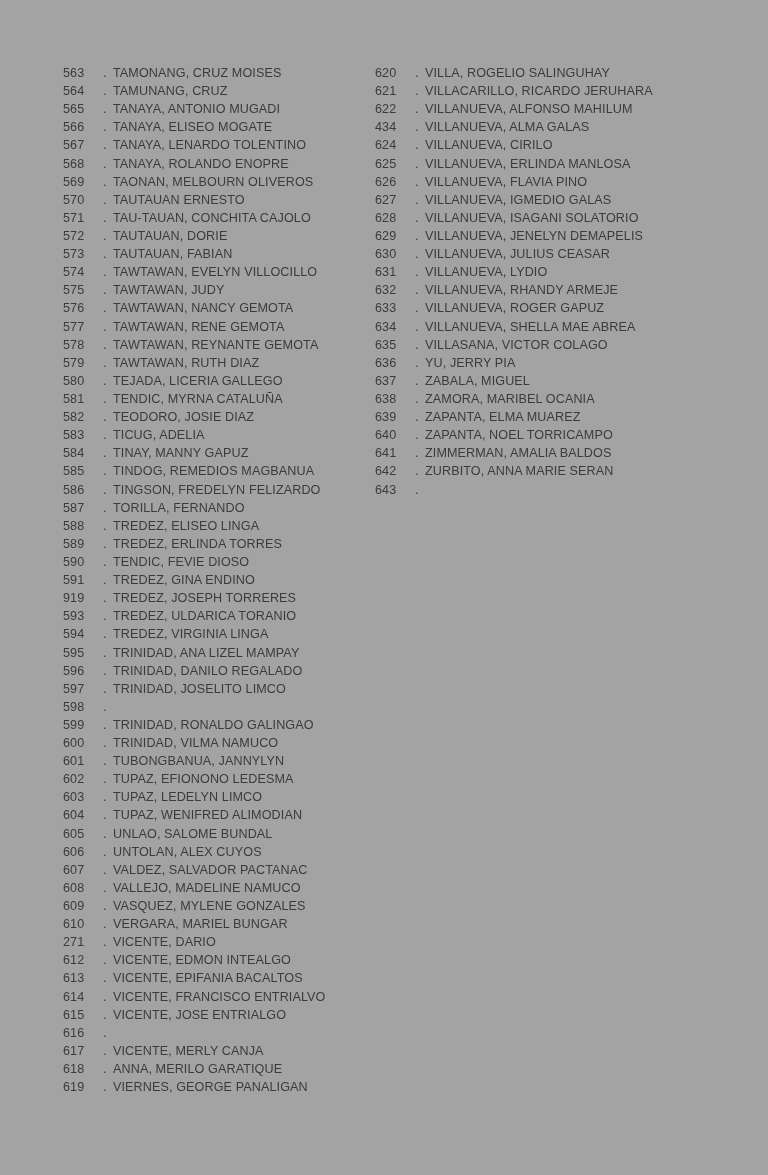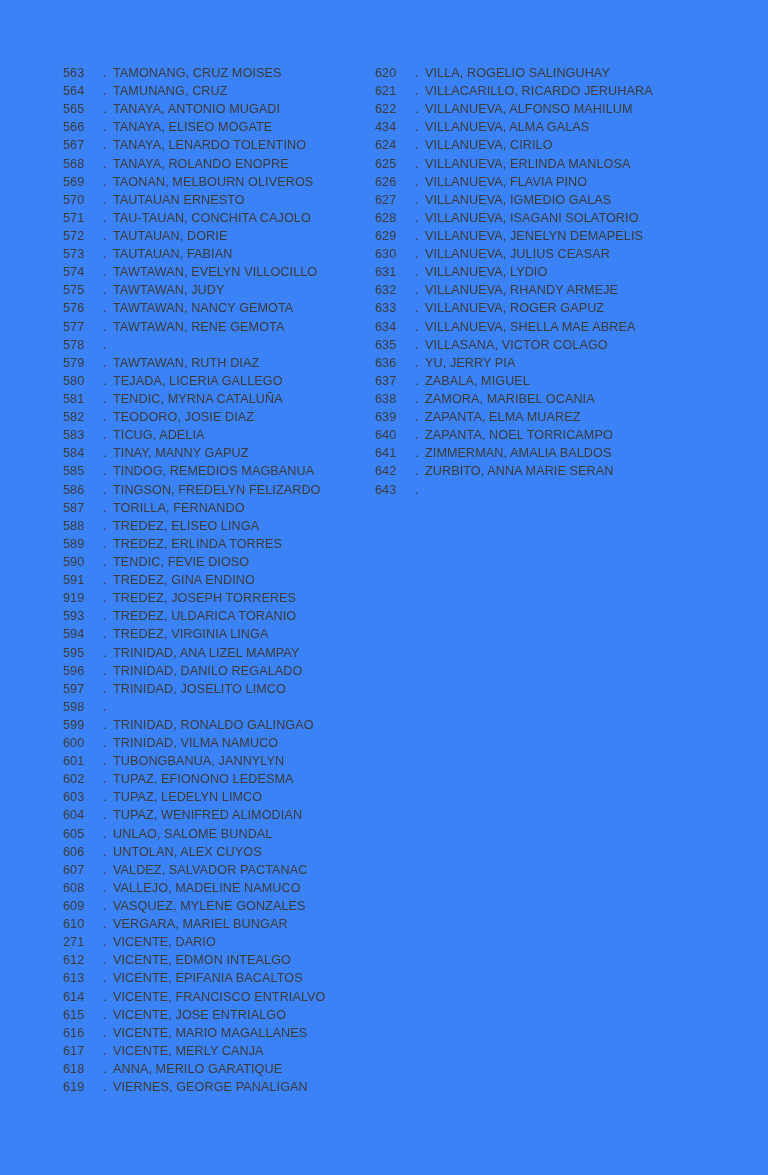--- a/index.html
+++ b/index.html
@@ -46,7 +46,7 @@
 </head>
 <body>
 
-<div class="page" style="color: rgb(59, 59, 59); background: #3b82f6;">
+<div class="page" style="color: rgb(59, 59, 59); background: #a3a3a3;">
   <div class="column col-left">
       <div class="row">
         <span class="num">563</span>

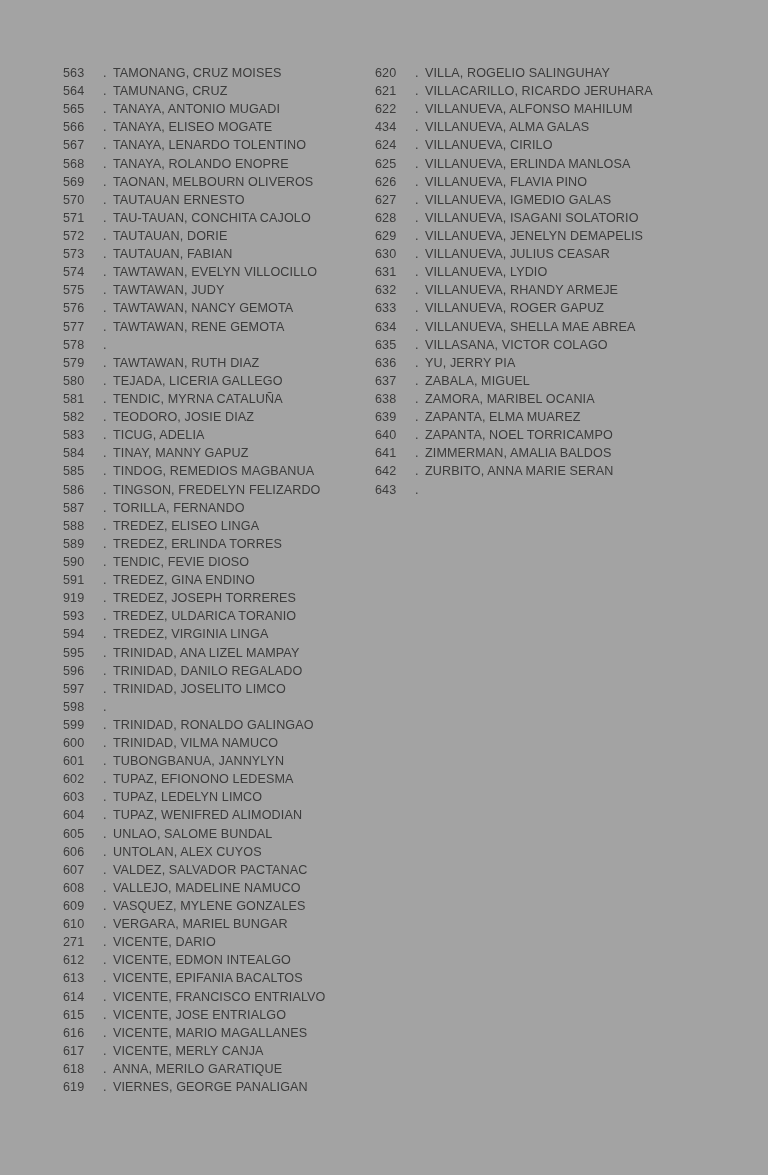--- a/index.html
+++ b/index.html
@@ -126,6 +126,7 @@
       <div class="row">
         <span class="num">578</span>
         <span class="dot">.</span>
+        <span class="name">TAWTAWAN, REYNANTE GEMOTA</span>
       </div>
       <div class="row">
         <span class="num">579</span>

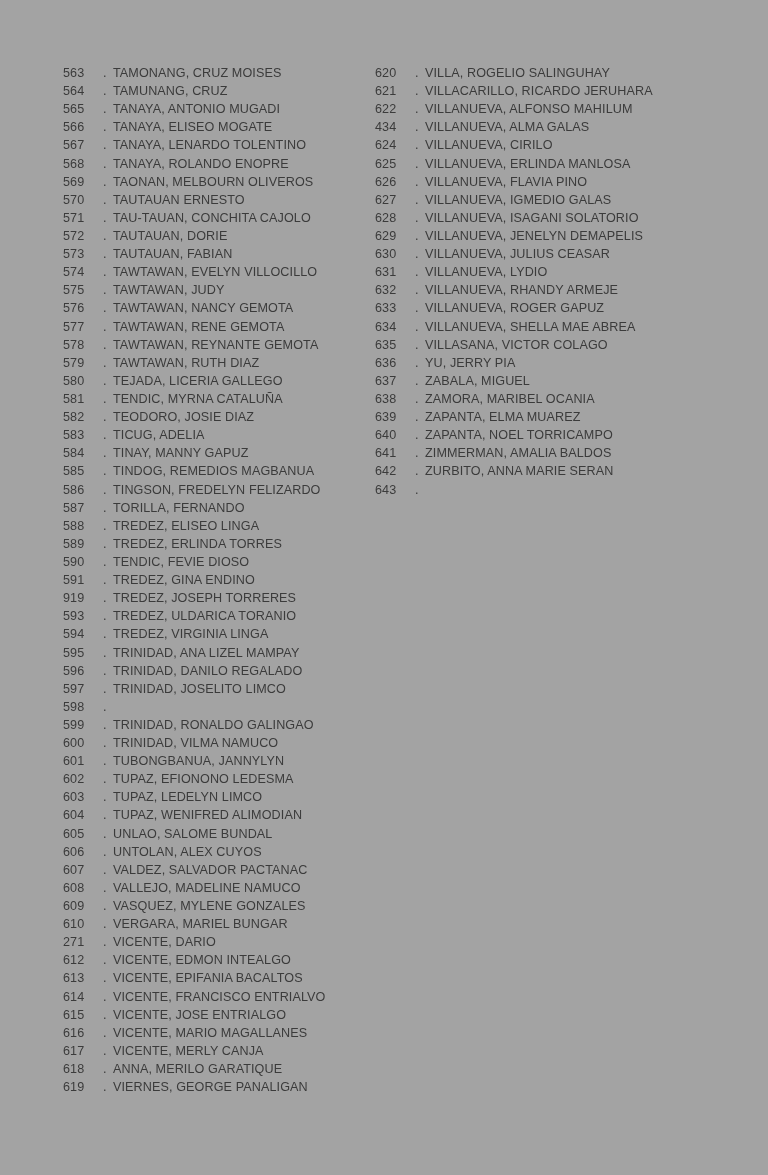--- a/index.html
+++ b/index.html
@@ -315,7 +315,6 @@
       <div class="row">
         <span class="num">616</span>
         <span class="dot">.</span>
-        <span class="name">VICENTE, MARIO MAGALLANES</span>
       </div>
       <div class="row">
         <span class="num">617</span>

